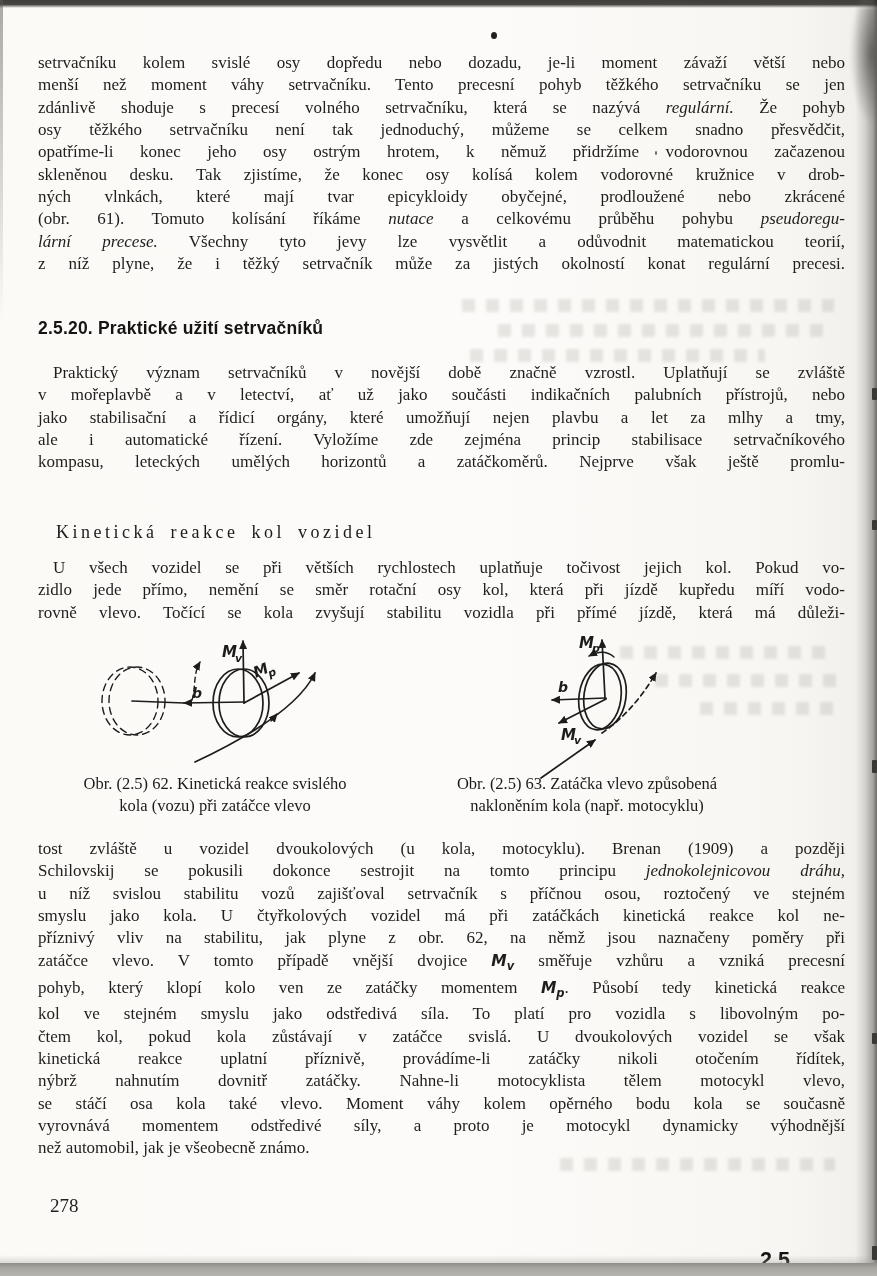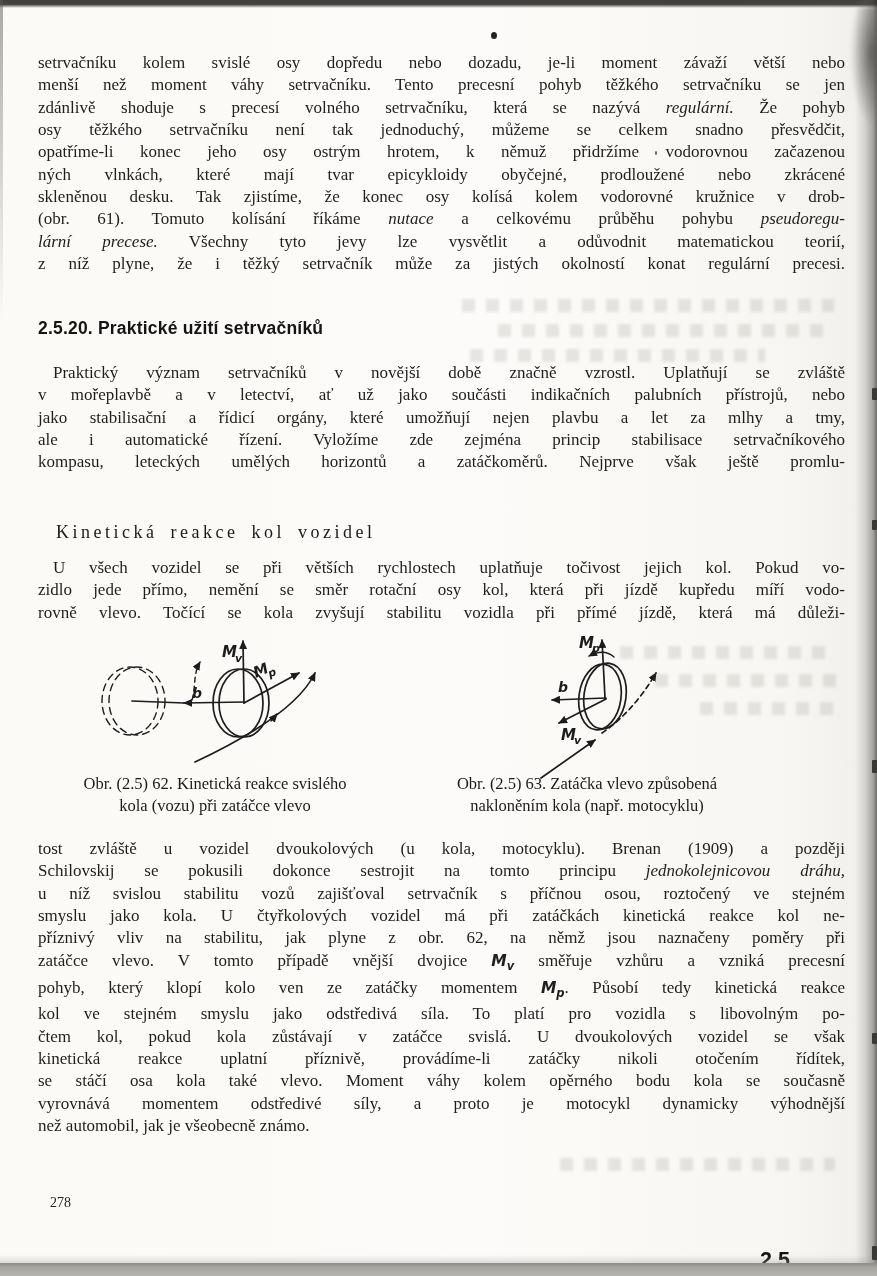--- a/index.html
+++ b/index.html
@@ -65,8 +65,8 @@
       <div class="pline">zdánlivě shoduje s precesí volného setrvačníku, která se nazývá <span class="s-i">regulární.</span> Že pohyb</div>
       <div class="pline">osy těžkého setrvačníku není tak jednoduchý, můžeme se celkem snadno přesvědčit,</div>
       <div class="pline">opatříme-li konec jeho osy ostrým hrotem, k němuž přidržíme vodorovnou začazenou</div>
+      <div class="pline">skleněnou desku. Tak zjistíme, že konec osy kolísá kolem vodorovné kružnice v drob-</div>
       <div class="pline">ných vlnkách, které mají tvar epicykloidy obyčejné, prodloužené nebo zkrácené</div>
-      <div class="pline">skleněnou desku. Tak zjistíme, že konec osy kolísá kolem vodorovné kružnice v drob-</div>
       <div class="pline">(obr. 61). Tomuto kolísání říkáme <span class="s-i">nutace</span> a celkovému průběhu pohybu <span class="s-i">pseudoregu-</span></div>
       <div class="pline"><span class="s-i">lární precese.</span> Všechny tyto jevy lze vysvětlit a odůvodnit matematickou teorií,</div>
       <div class="pline">z níž plyne, že i těžký setrvačník může za jistých okolností konat regulární precesi.</div>

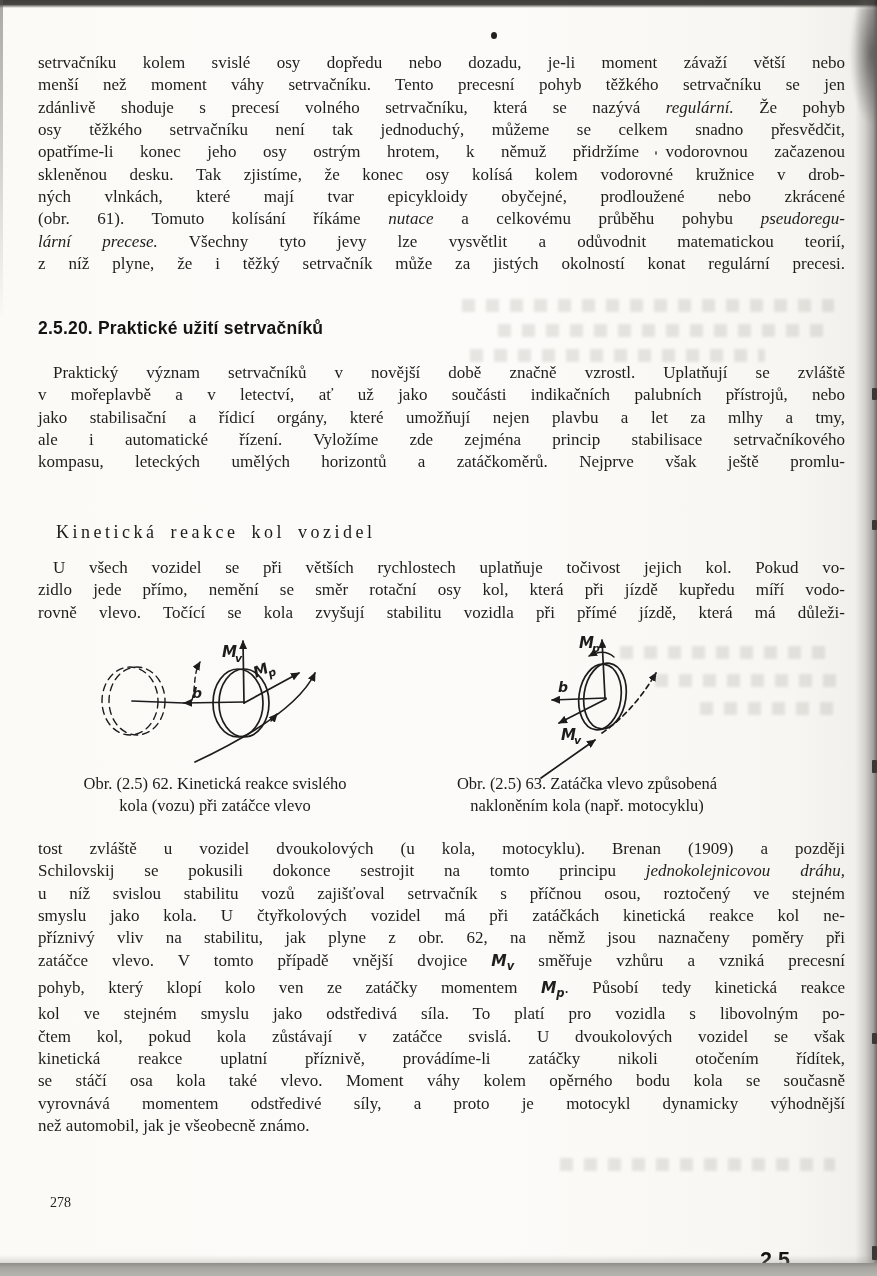--- a/index.html
+++ b/index.html
@@ -171,6 +171,7 @@
       <div class="pline">kol ve stejném smyslu jako odstředivá síla. To platí pro vozidla s libovolným po-</div>
       <div class="pline">čtem kol, pokud kola zůstávají v zatáčce svislá. U dvoukolových vozidel se však</div>
       <div class="pline">kinetická reakce uplatní příznivě, provádíme-li zatáčky nikoli otočením řídítek,</div>
+      <div class="pline">nýbrž nahnutím dovnitř zatáčky. Nahne-li motocyklista tělem motocykl vlevo,</div>
       <div class="pline">se stáčí osa kola také vlevo. Moment váhy kolem opěrného bodu kola se současně</div>
       <div class="pline">vyrovnává momentem odstředivé síly, a proto je motocykl dynamicky výhodnější</div>
       <div class="pline pl-end">než automobil, jak je všeobecně známo.</div>

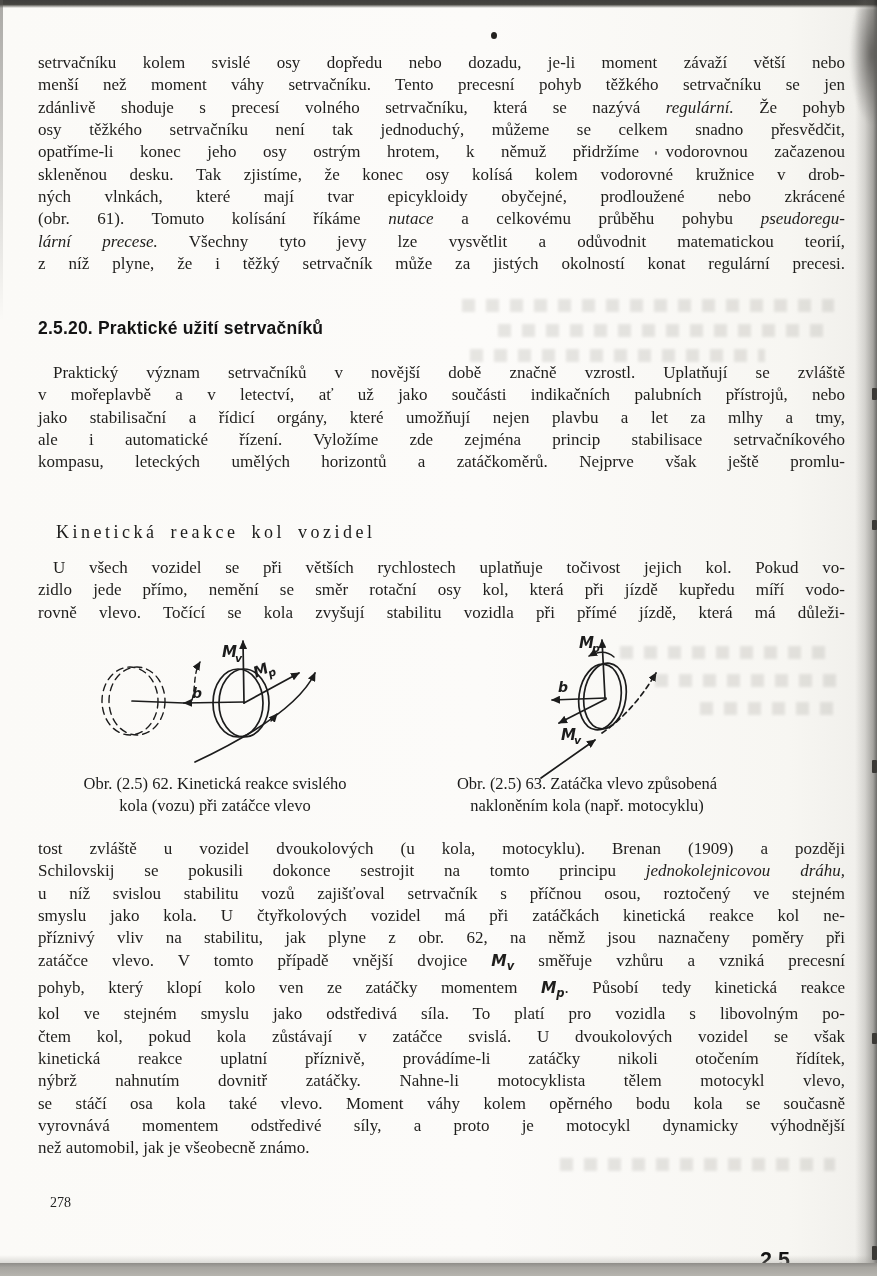--- a/index.html
+++ b/index.html
@@ -23,7 +23,7 @@
   .cap62{left:35px;top:773px;width:360px;}
   .cap63{left:401px;top:773px;width:372px;}
 
-  .footer-left{position:absolute;left:50px;top:1195px;font-size:14px;color:#222;}
+  .footer-left{position:absolute;left:50px;top:1195px;font-size:19px;color:#222;}
   .footer-right{position:absolute;left:760px;top:1248px;font-family:"Liberation Sans",sans-serif;font-weight:bold;font-size:21.5px;color:#111;}
 
   

